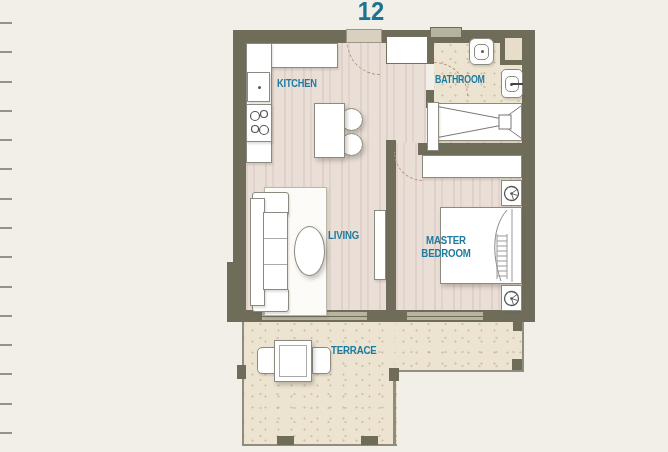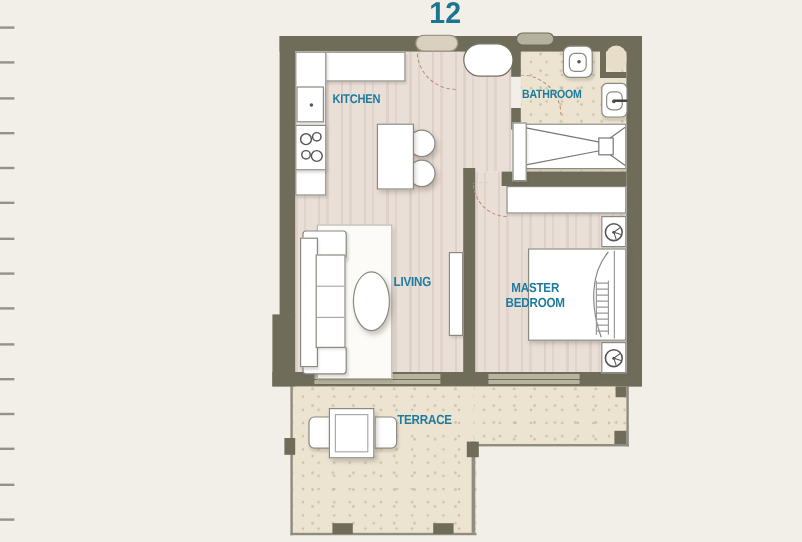--- a/index.html
+++ b/index.html
@@ -9,7 +9,7 @@
   html,body{margin:0;padding:0;}
   body{background:var(--page-background);font-family:"Liberation Sans",sans-serif;}
   .stage{position:relative;width:668px;height:452px;overflow:hidden;background:var(--page-background);}
-  .abs{position:absolute;box-sizing:border-box;border-radius:26px;}
+  .abs{position:absolute;box-sizing:border-box;}
   
   .ruler{position:absolute;left:0;top:22px;width:13px;height:412px;display:flex;flex-direction:column;justify-content:space-between;}
   .tick{width:12px;height:2px;background:#94928a;}

